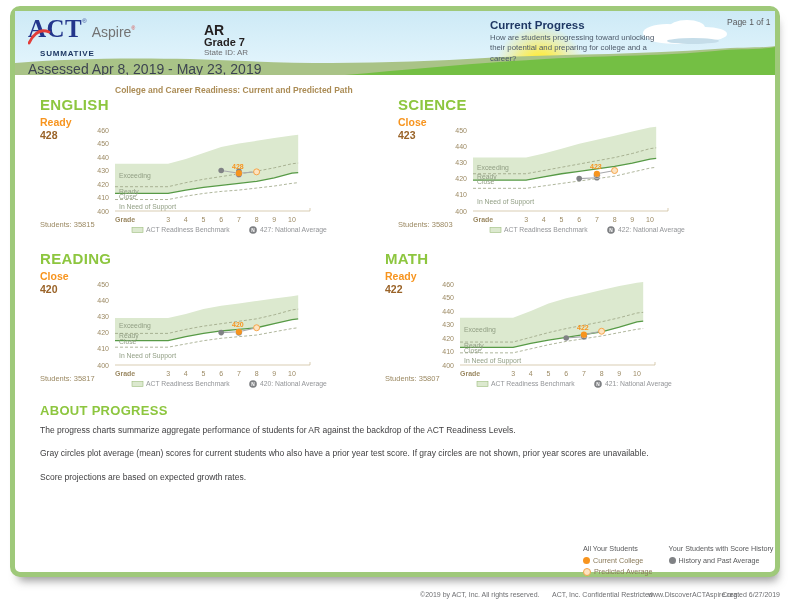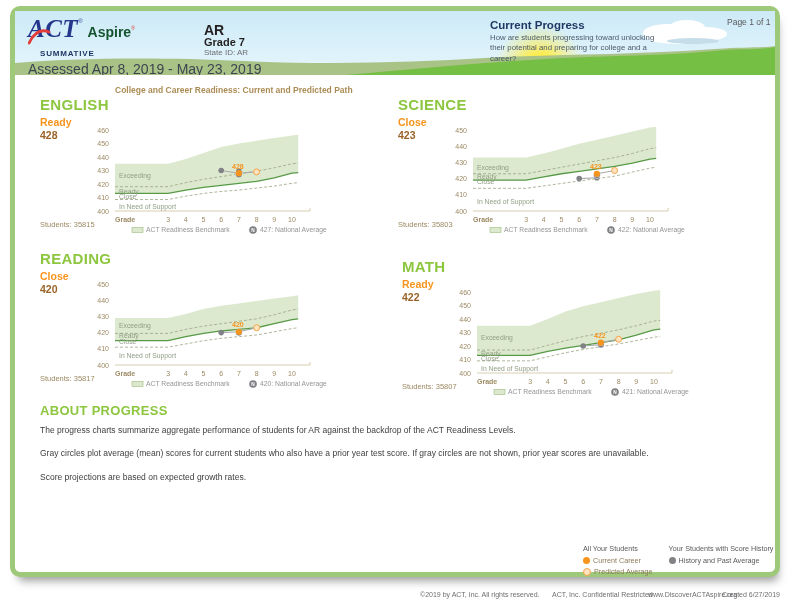--- a/index.html
+++ b/index.html
@@ -12,7 +12,7 @@
   .banner{position:absolute;left:0;top:0;width:760px;height:64px;overflow:hidden;}
   .banner-art{position:absolute;left:0;top:0;}
   .logo{position:absolute;left:13px;top:4px;white-space:nowrap;}
-  .logo-act{font-family:"Liberation Serif",serif;font-weight:bold;font-size:25px;color:#23368c;letter-spacing:.5px;font-style:italic;}
+  .logo-act{font-family:"Liberation Serif",serif;font-weight:bold;font-size:25px;color:#23368c;letter-spacing:.5px;}
   .logo-reg{font-size:6px;color:#23368c;vertical-align:14px;}
   .logo-aspire{font-size:14px;font-weight:bold;color:#14532d;margin-left:5px;}
   .logo-reg2{font-size:5px;color:#d93a35;vertical-align:7px;}

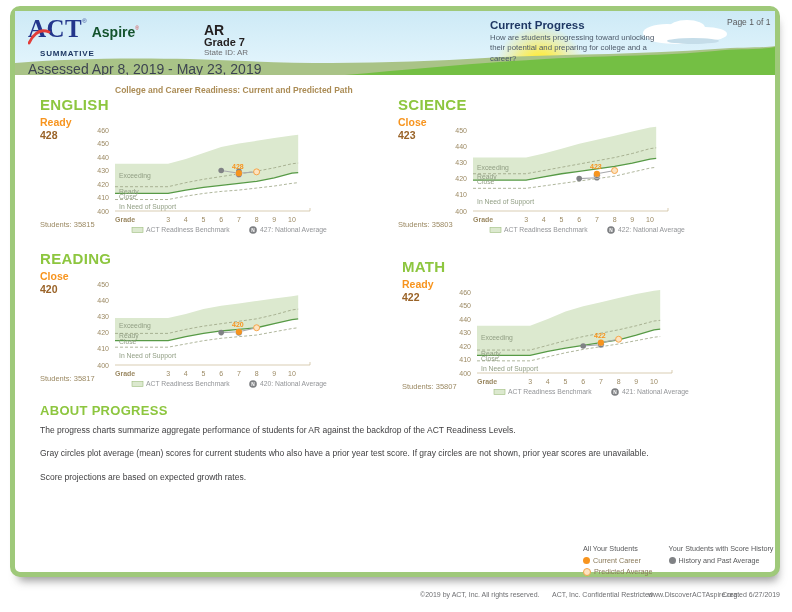--- a/index.html
+++ b/index.html
@@ -14,7 +14,7 @@
   .logo{position:absolute;left:13px;top:4px;white-space:nowrap;}
   .logo-act{font-family:"Liberation Serif",serif;font-weight:bold;font-size:25px;color:#23368c;letter-spacing:.5px;}
   .logo-reg{font-size:6px;color:#23368c;vertical-align:14px;}
-  .logo-aspire{font-size:14px;font-weight:bold;color:#14532d;margin-left:5px;}
+  .logo-aspire{font-size:14px;font-weight:normal;color:#737373;margin-left:5px;}
   .logo-reg2{font-size:5px;color:#d93a35;vertical-align:7px;}
   .swoosh{position:absolute;left:0;top:9px;}
   .program{position:absolute;left:25px;top:38px;font-size:8px;font-weight:bold;color:#1f3864;letter-spacing:.8px;}

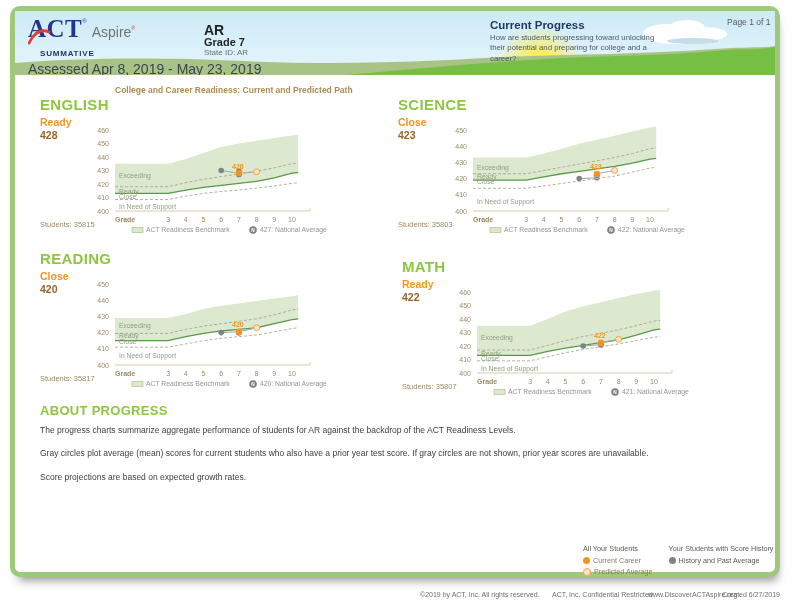--- a/index.html
+++ b/index.html
@@ -31,7 +31,7 @@
   .charts-title{position:absolute;left:100px;top:74px;font-size:8.5px;color:#ab8c55;font-weight:bold;}
   .panel{position:absolute;width:355px;height:152px;}
   .p0{left:25px;top:85px;}  .p1{left:383px;top:85px;}
-  .p2{left:25px;top:239px;} .p3{left:387px;top:239px;margin-top:8px;}
+  .p2{left:25px;top:239px;} .p3{left:370px;top:239px;}
   .subj{position:absolute;left:0;top:0;font-size:15px;font-weight:bold;color:#8dc63f;letter-spacing:.3px;}
   .level{position:absolute;left:0;top:20px;font-size:10.5px;font-weight:bold;color:#f7941e;}
   .score{position:absolute;left:0;top:33px;font-size:10.5px;font-weight:bold;color:#9a6328;}

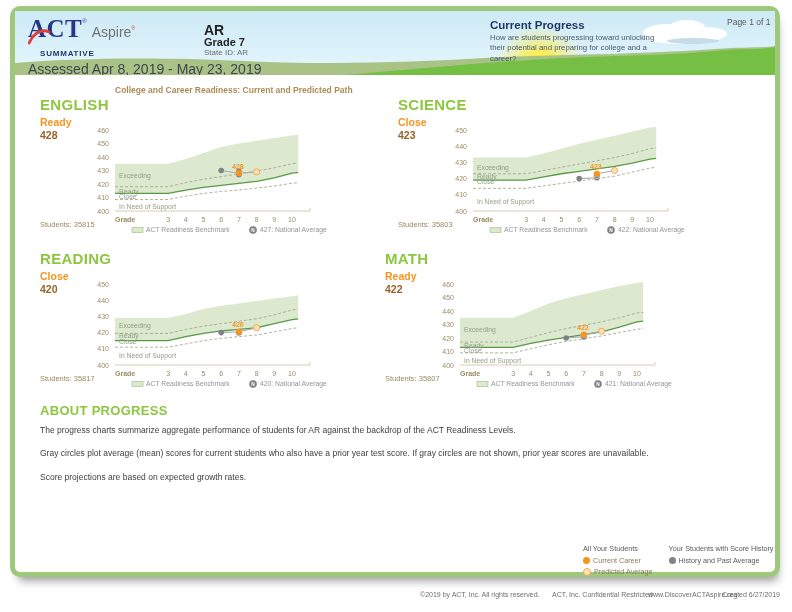--- a/index.html
+++ b/index.html
@@ -328,7 +328,7 @@
       <div class="bl-title">All Your Students</div>
       <div class="bl-item">
         <span class="dot dot-current"></span>
-        <span class="bl-label bl-tan">Current Career</span>
+        <span class="bl-label bl-tan">Current College</span>
       </div>
       <div class="bl-item">
         <span class="dot dot-predicted"></span>

